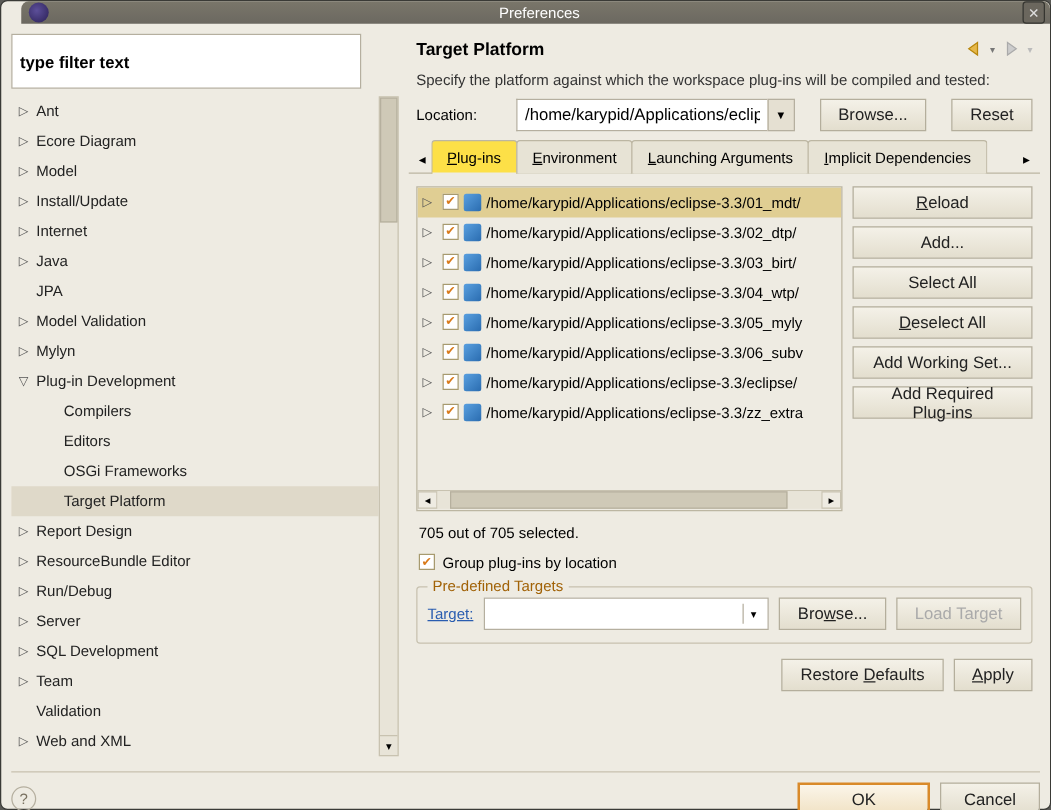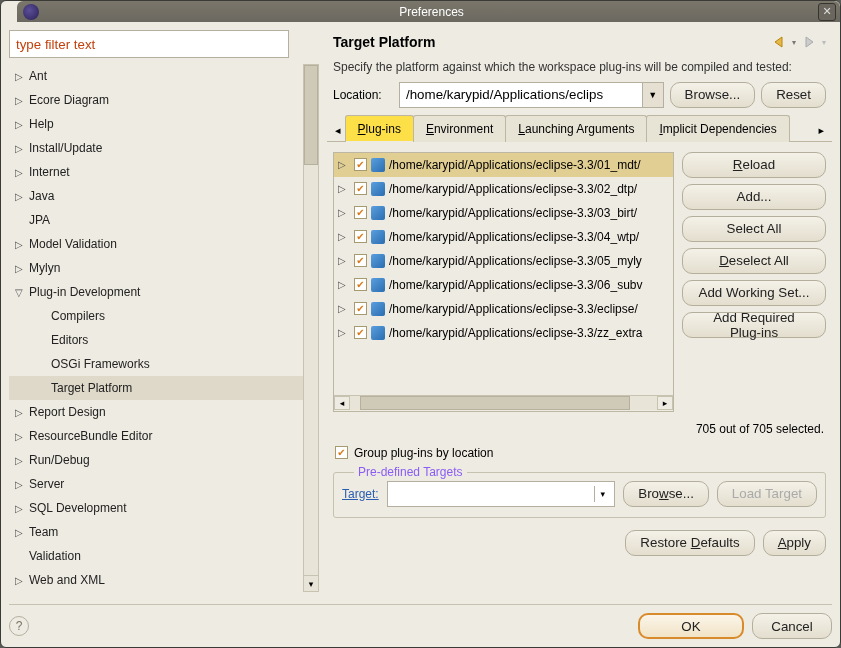--- a/index.html
+++ b/index.html
@@ -11,7 +11,7 @@
 .titlebar .close { width:18px; height:18px; margin-right:4px; background:#6b675e; border:1px solid #353530; border-radius:3px; display:flex; align-items:center; justify-content:center; font-size:11px; color:#ddd; cursor:pointer;}
 .body { flex:1; display:flex; padding:8px; gap:8px; }
 .left { width: 310px; display:flex; flex-direction:column; }
-.filter { height:28px; border:1px solid #b5af9f; background:#fff; padding:4px 6px; width:280px; margin-bottom:6px; color:#c2410c;}
+.filter { height:44px; border:1px solid #b5af9f; background:#fff; padding:4px 6px; width:280px; margin-bottom:6px; color:#000000;font-weight:bold;}
 .tree-wrap { flex:1; display:flex; }
 .tree { flex:1; overflow:auto; }
 .scrollbar { width:16px; border:1px solid #c8c2b0; background:#e8e4d8; position:relative;}

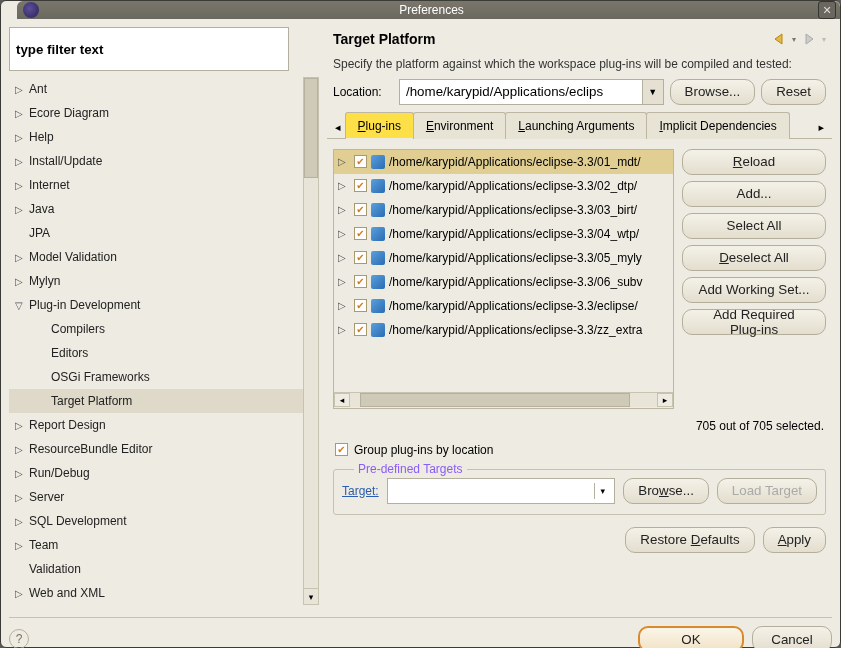--- a/index.html
+++ b/index.html
@@ -27,7 +27,7 @@
 .nav-arrows { display:flex; gap:6px; align-items:center;}
 .nav-arrows .arr { width:14px; height:14px; }
 .desc { color:#333; padding:0 6px; line-height:1.3;}
-.row { display:flex; align-items:center; gap:6px; padding:0 6px;}
+.row { display:flex; align-items:center; gap:20px; padding:0 6px;}
 .row label { min-width:60px;}
 .combo { flex:1; display:flex;justify-content:flex-end; }
 .combo input { flex:1; height:26px; border:1px solid #b5af9f; border-right:none; padding:0 6px; background:#fff;}

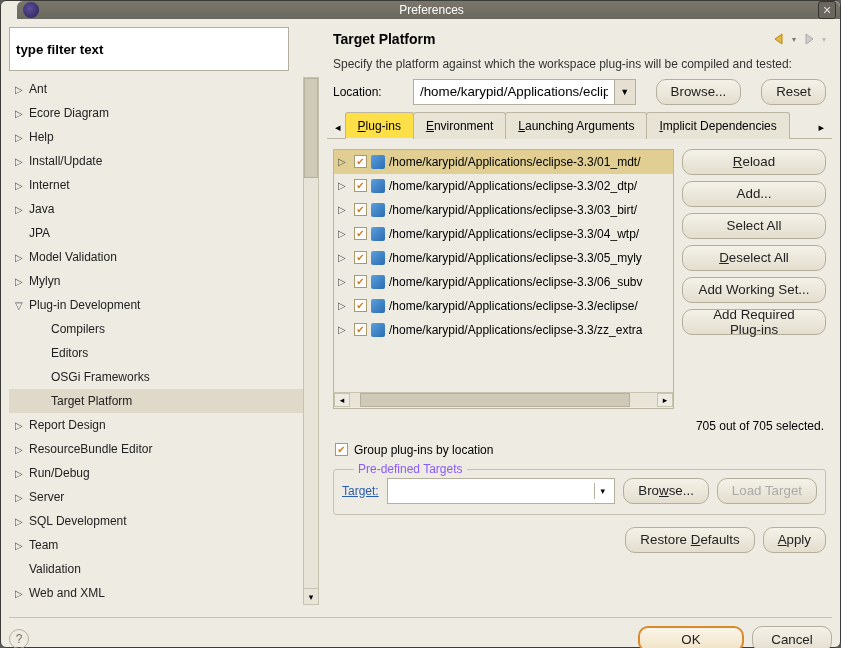--- a/index.html
+++ b/index.html
@@ -32,7 +32,7 @@
 .combo { flex:1; display:flex;justify-content:flex-end; }
 .combo input { flex:1; height:26px; border:1px solid #b5af9f; border-right:none; padding:0 6px; background:#fff;}
 .combo .drop{ width:22px; height:26px; border:1px solid #b5af9f; background:#e5e0d2; display:flex; align-items:center; justify-content:center; font-size:9px;}
-.btn { height:26px; padding:0 14px; border:1px solid #b4ae9c; background:linear-gradient(#f4f1e8,#e3dece); border-radius:10px; cursor:pointer; display:inline-flex; align-items:center; justify-content:center; color:#222;}
+.btn { height:26px; padding:0 14px; border:1px solid #b4ae9c; background:linear-gradient(#f4f1e8,#e3dece); border-radius:0; cursor:pointer; display:inline-flex; align-items:center; justify-content:center; color:#222;}
 .btn.disabled { color:#aaa;}
 .tabbar { display:flex; align-items:flex-end; padding:0 4px; border-bottom:1px solid #bcb6a2; position:relative;}
 .tabbar .lead-arrow, .tabbar .trail-arrow { font-size:11px; padding:4px;}

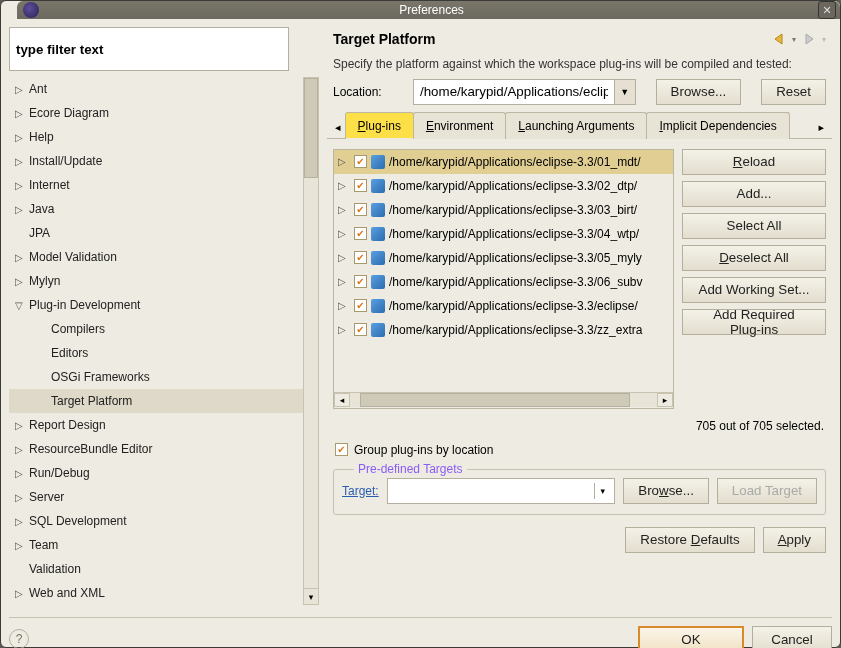--- a/index.html
+++ b/index.html
@@ -98,7 +98,7 @@
             </div>
             <div class="tree-item">
               <span class="arrow">▷</span>
-              <span>Help</span>
+              <span>Model</span>
             </div>
             <div class="tree-item">
               <span class="arrow">▷</span>

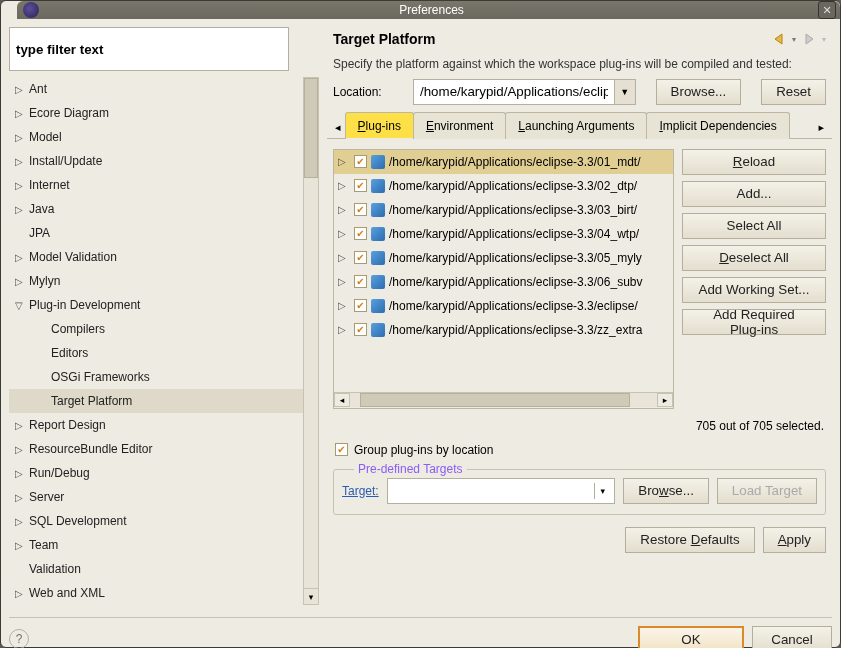--- a/index.html
+++ b/index.html
@@ -55,7 +55,7 @@
 .hscroll .hl, .hscroll .hr{ width:16px; height:14px; display:flex; align-items:center; justify-content:center; font-size:9px; border:1px solid #c8c2b0;}
 .side-btns { width:144px; display:flex; flex-direction:column; gap:6px;}
 .side-btns .btn { width:100%; justify-content:center;}
-.status { padding:4px 8px;text-align:right;}
+.status { padding:4px 8px;}
 .group-row { display:flex; align-items:center; gap:6px; padding:0 8px 6px 8px;}
 .group-row .chk2 { width:13px; height:13px; border:1px solid #a79a6f; background:#fff; display:inline-flex; align-items:center; justify-content:center;}
 .group-row .chk2::after{content:"✔"; color:#d97a1a; font-size:10px;}

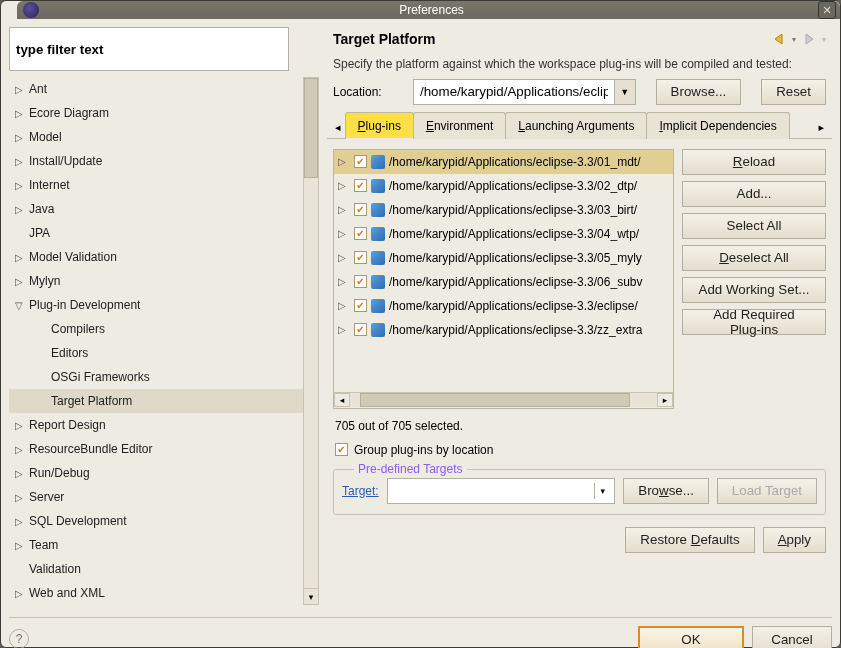--- a/index.html
+++ b/index.html
@@ -60,7 +60,7 @@
 .group-row .chk2 { width:13px; height:13px; border:1px solid #a79a6f; background:#fff; display:inline-flex; align-items:center; justify-content:center;}
 .group-row .chk2::after{content:"✔"; color:#d97a1a; font-size:10px;}
 .fieldset { margin:0 6px; border:1px solid #c7c1af; border-radius:3px; padding:8px 8px 10px 8px; position:relative;}
-.fieldset .legend{ position:absolute; top:-8px; left:20px; background:#eeebe2; padding:0 4px; color:#8b5cf6;}
+.fieldset .legend{ position:absolute; top:-8px; left:8px; background:#eeebe2; padding:0 4px; color:#a16207;}
 .target-row{ display:flex; align-items:center; gap:8px;}
 .target-row .tlabel{ color:#2a5db0; text-decoration:underline;}
 .target-row .tcombo{ flex:1; height:26px; border:1px solid #b5af9f; background:#fff; display:flex; align-items:center; justify-content:flex-end; padding-right:4px;}

